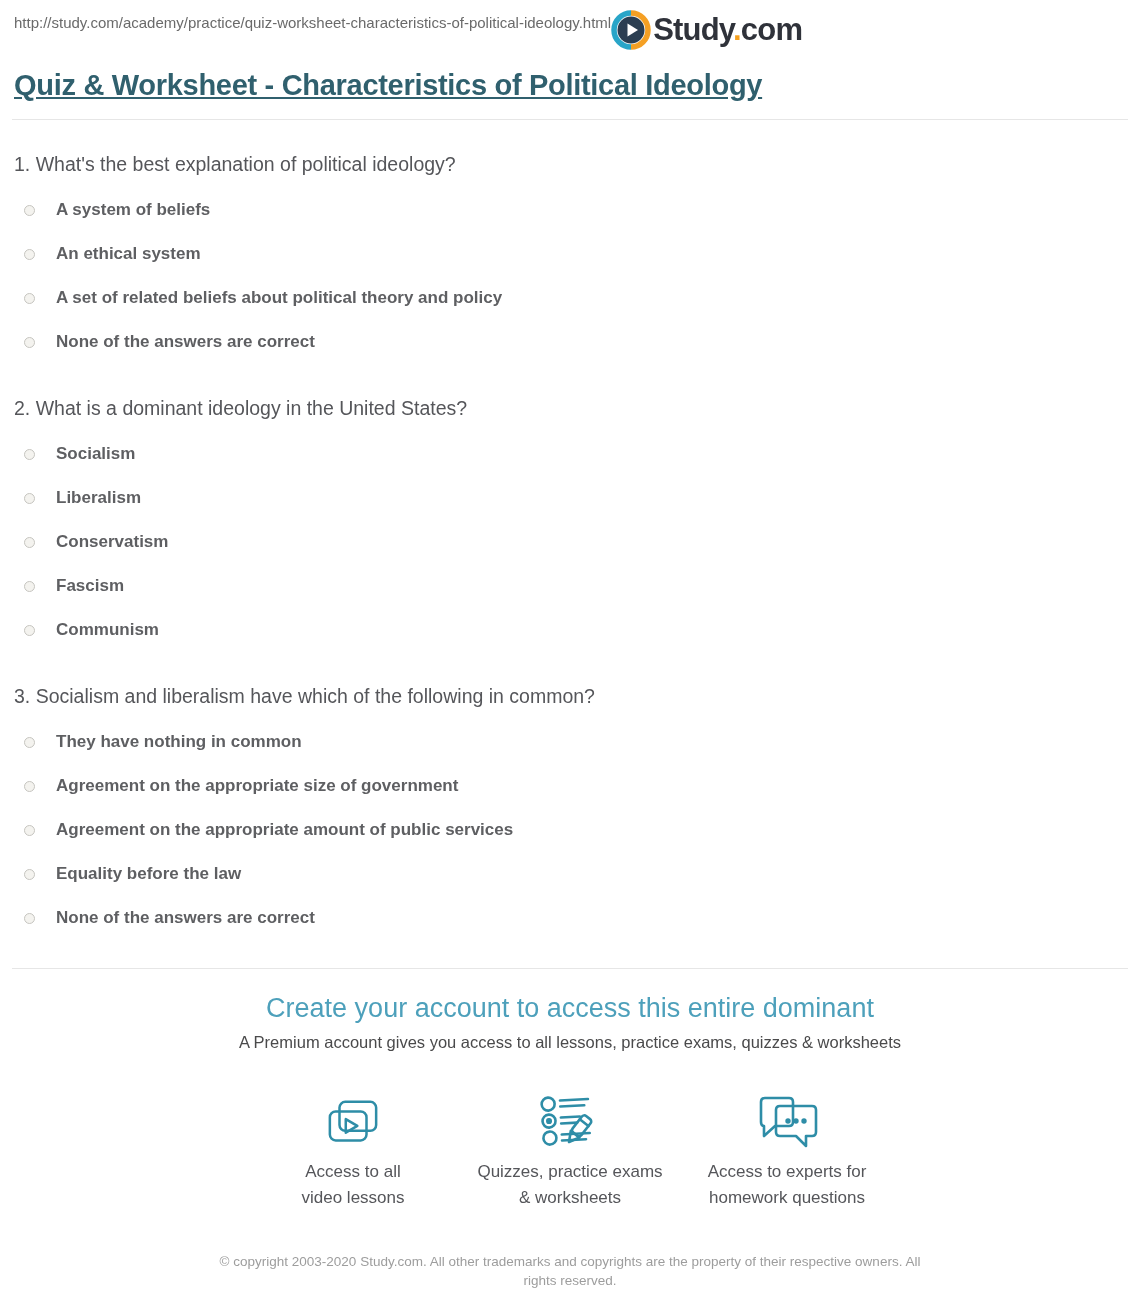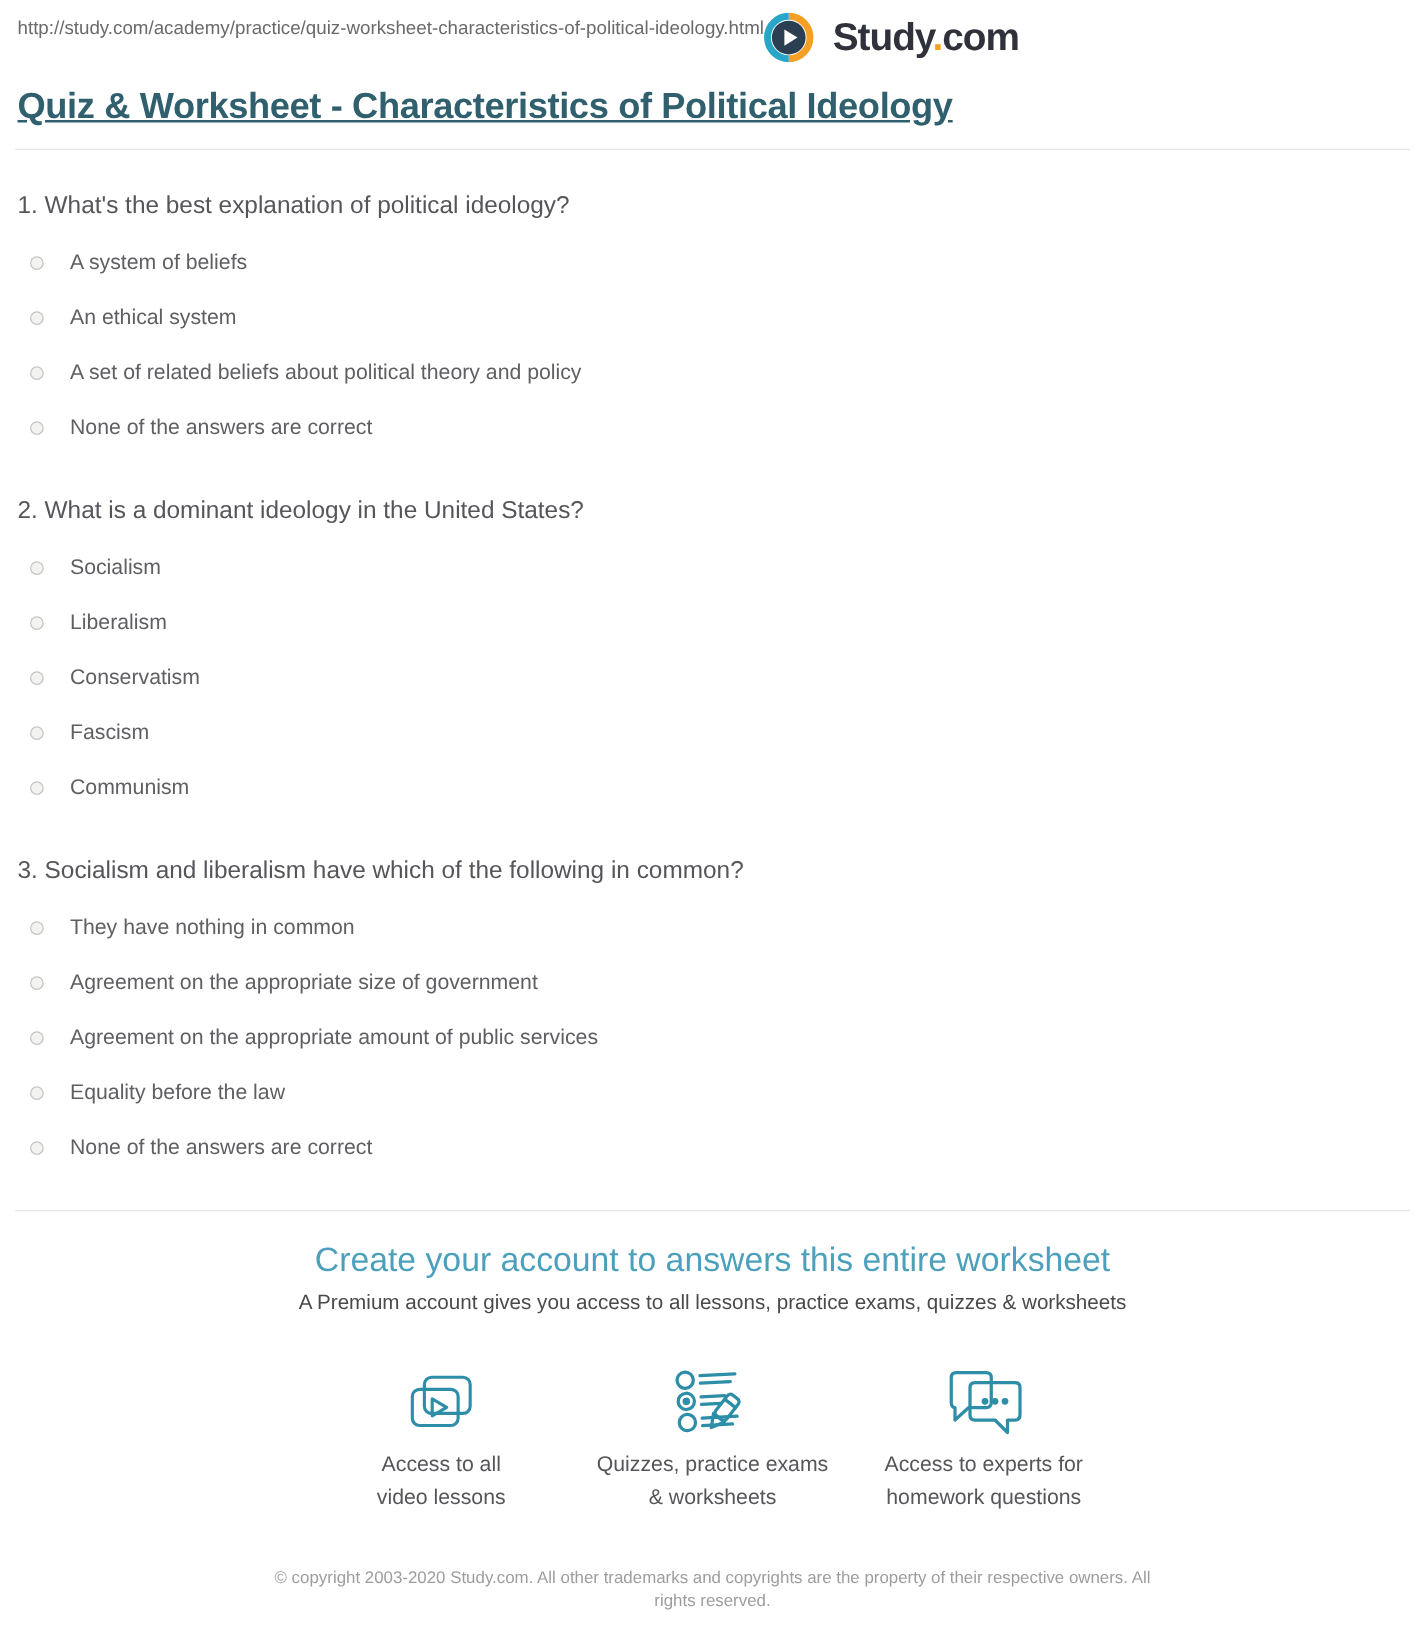--- a/index.html
+++ b/index.html
@@ -11,7 +11,7 @@
   
   .header { display: flex; justify-content: flex-start; align-items: flex-start; padding: 10px 16px 0 14px; }
   .url { font-size: 15px; color: #6a6a6a; padding-top: 4px; }
-  .logo { display: flex; align-items: center; gap: 15px; cursor: pointer; }
+  .logo { display: flex; align-items: center; gap: 2px; cursor: pointer; }
   .logo-badge { width: 40px; height: 40px; display: block; }
   .logo-text { font-size: 31px; font-weight: 700; color: #2f323a; letter-spacing: -0.8px; line-height: 40px; }
   .logo-dot { color: #f5a01e; }

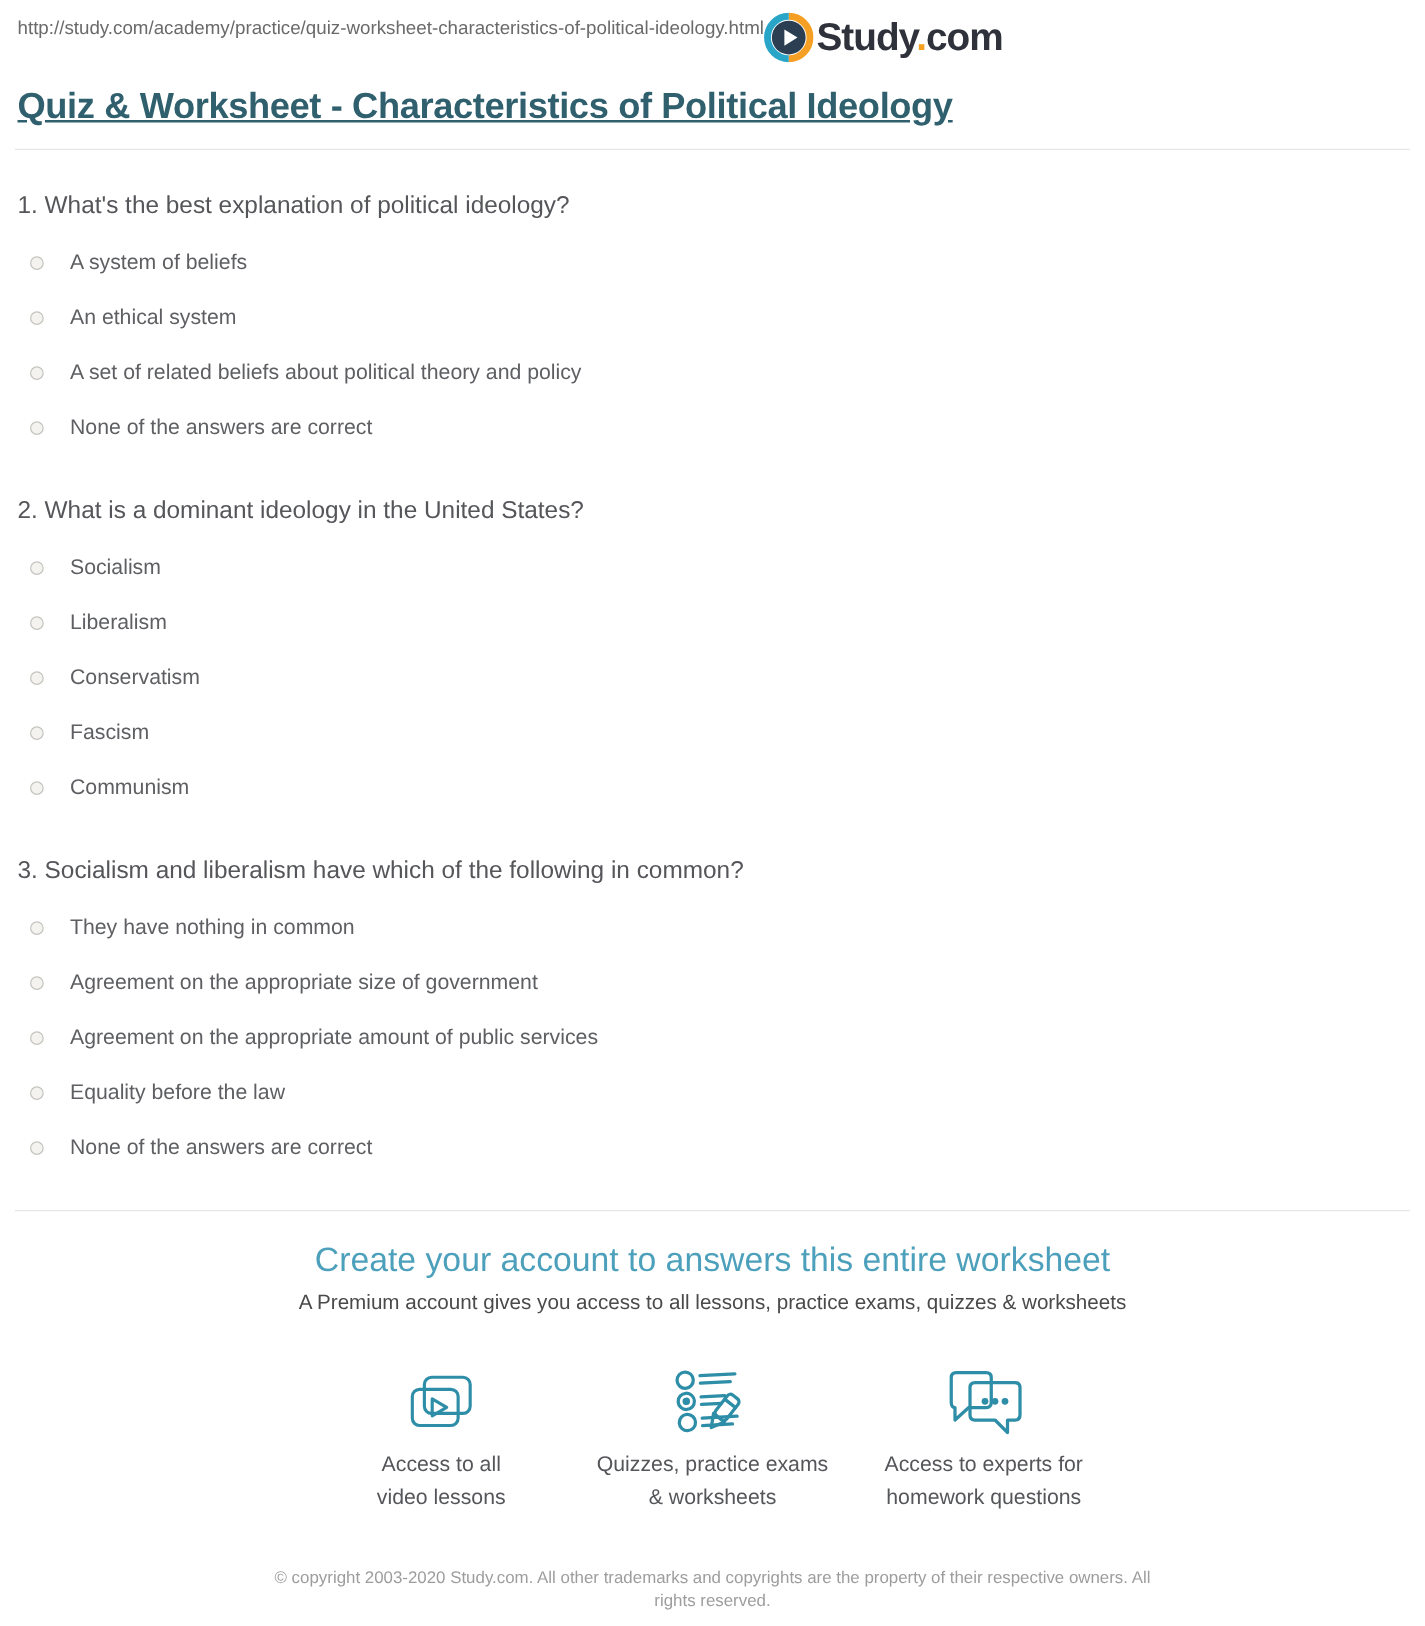--- a/index.html
+++ b/index.html
@@ -28,7 +28,7 @@
     width: 11px; height: 11px; border-radius: 50%;
     border: 1px solid #c6c5c0; background: #f4f3ef; margin-left: 10px; flex: none;
   }
-  .opt-label { margin-left: 21px; font-size: 17px; color: #5e5f62; }
+  .opt-label { margin-left: 21px; font-size: 17px; color: #5e5f62; font-weight: bold; }
   
   .cta { text-align: center; }
   .cta-heading { margin: 24px 0 0; font-size: 27px; font-weight: 400; color: #4da0bb; }

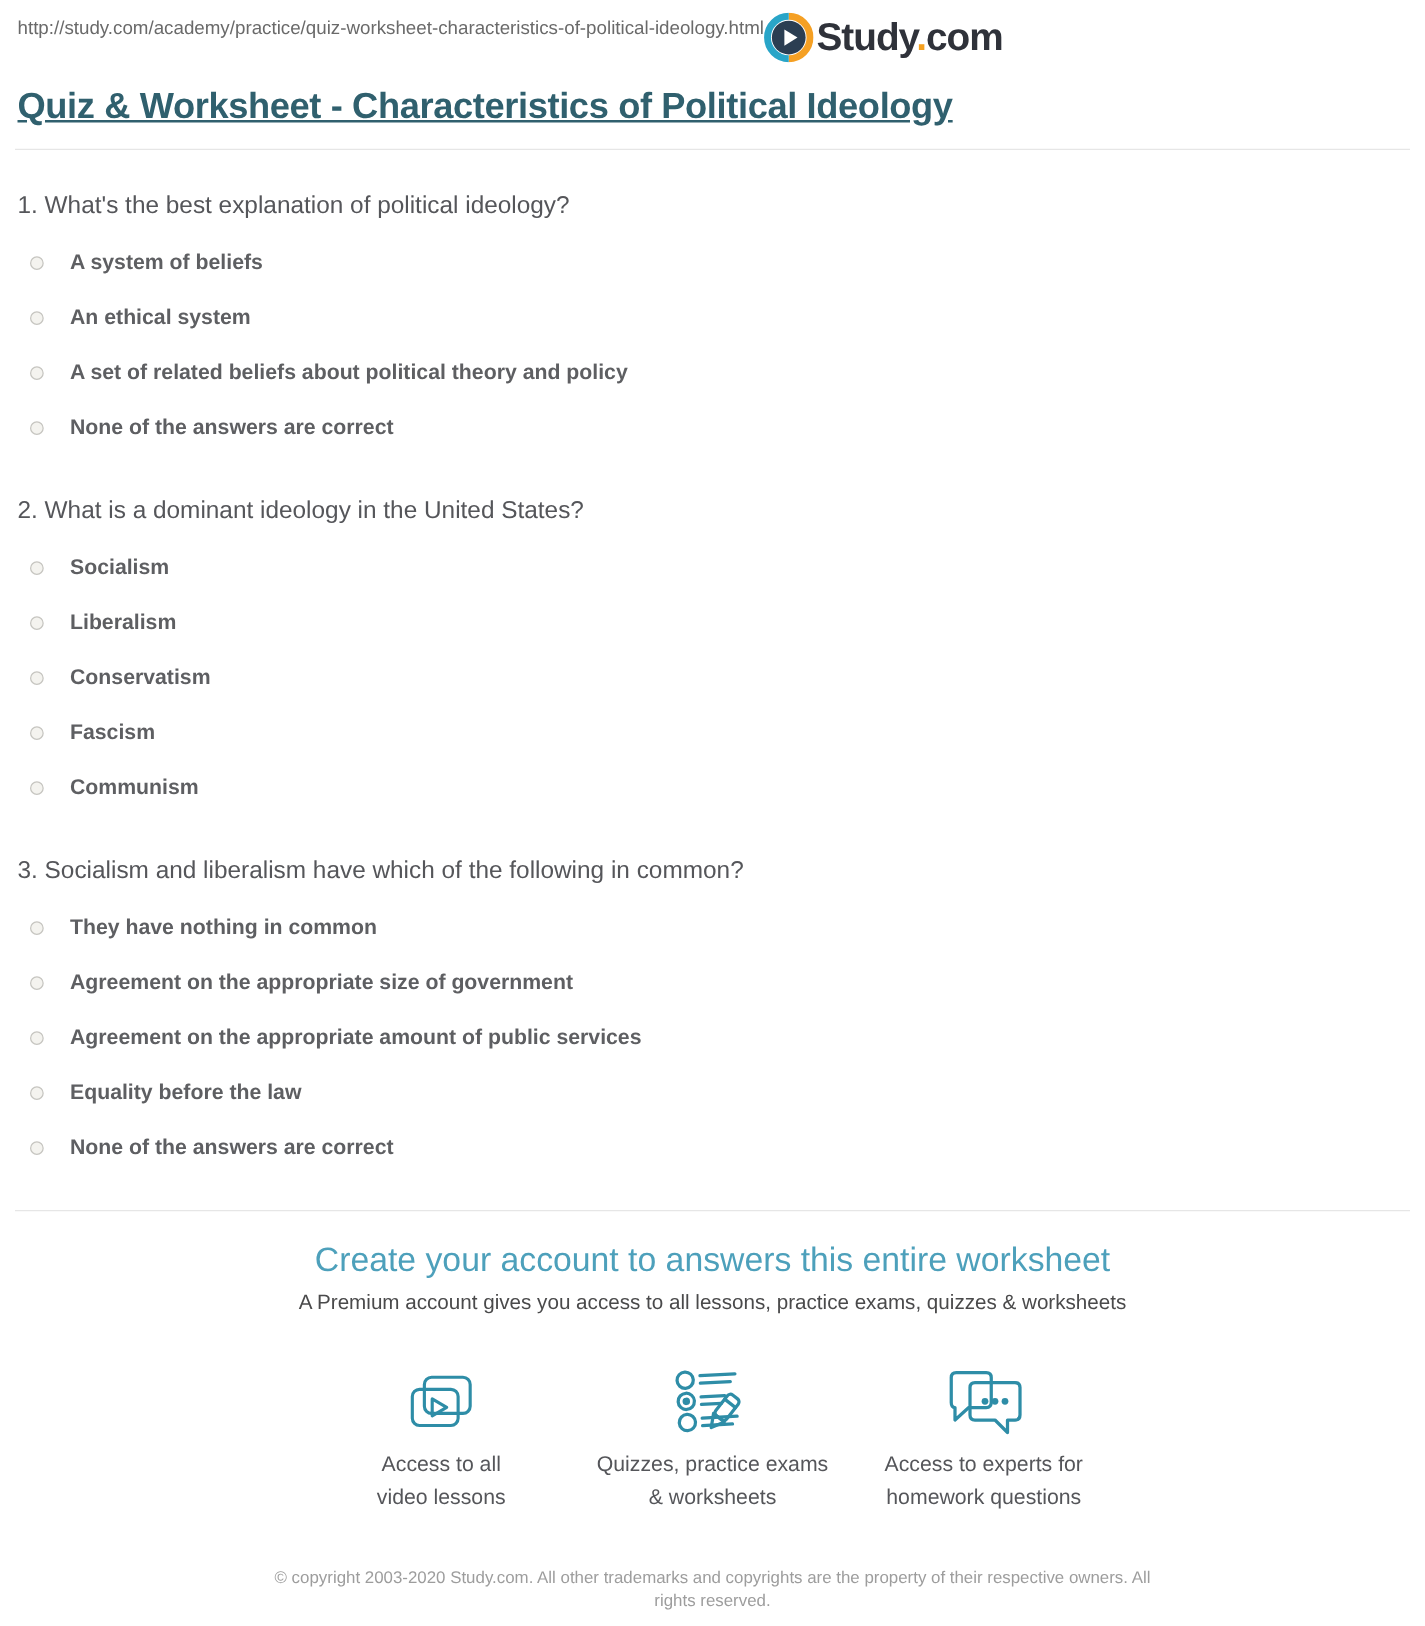--- a/index.html
+++ b/index.html
@@ -141,7 +141,7 @@
   <hr class="divider" style="margin-top:40px;">
 
   <div class="cta">
-    <h3 class="cta-heading">Create your account to answers this entire worksheet</h3>
+    <h3 class="cta-heading">Create your account to access this entire dominant</h3>
     <p class="cta-sub">A Premium account gives you access to all lessons, practice exams, quizzes &amp; worksheets</p>
   </div>
 

